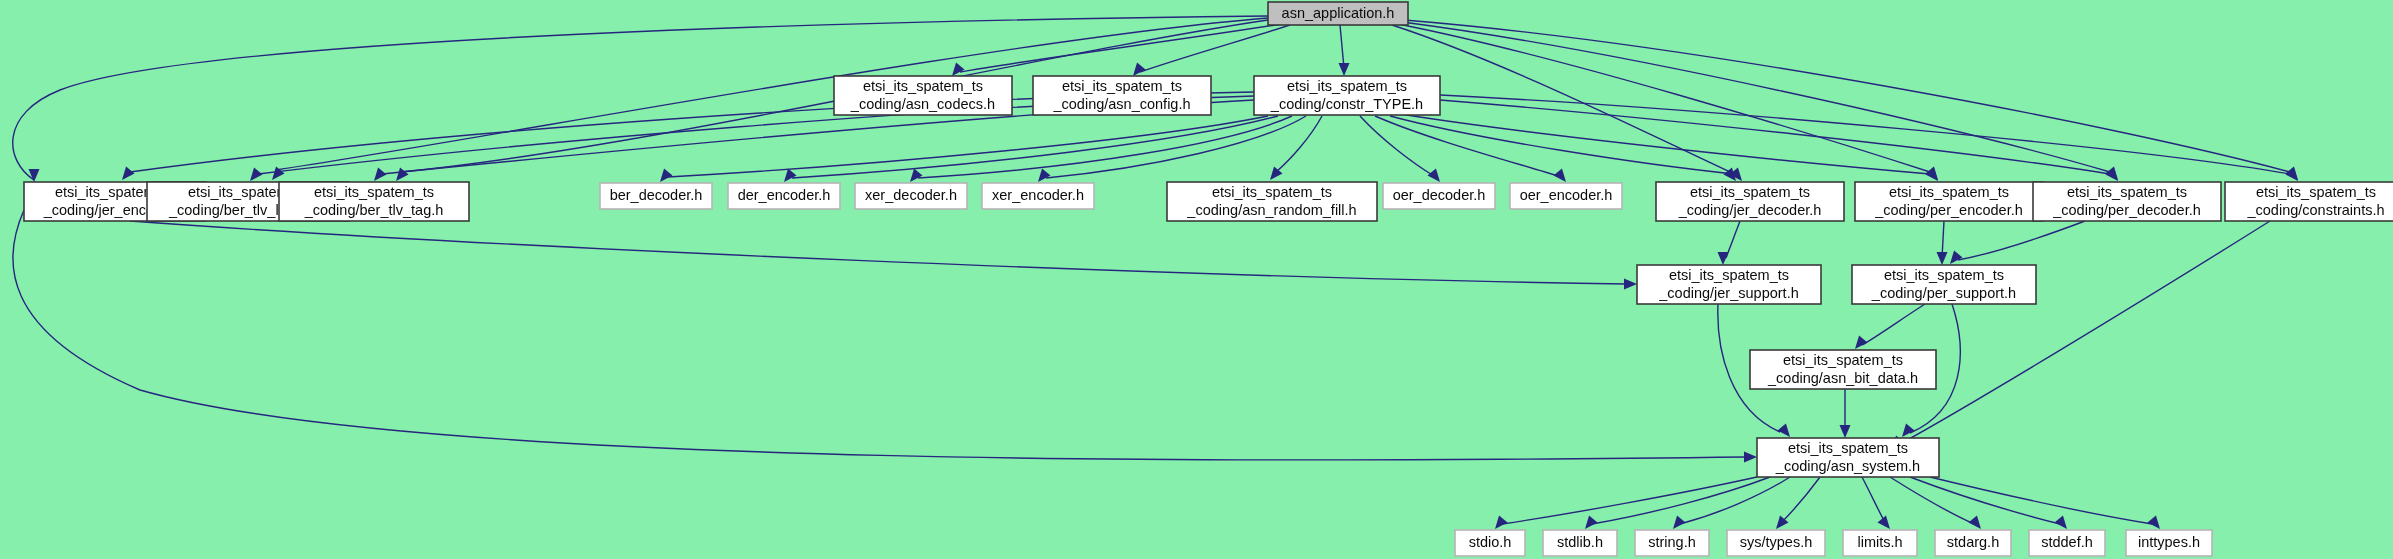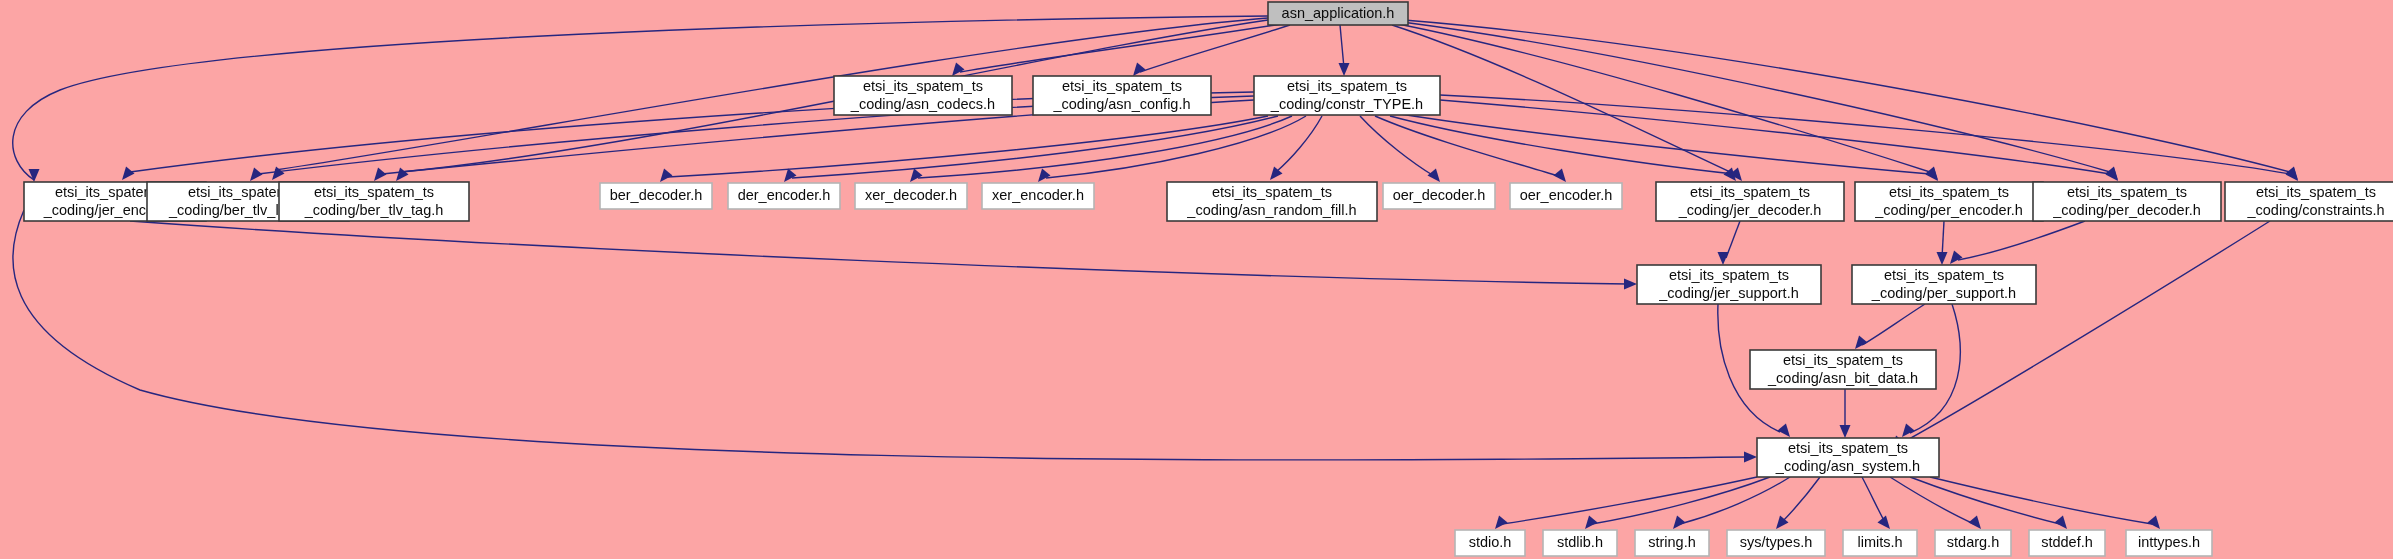--- a/index.html
+++ b/index.html
@@ -15,7 +15,7 @@
     width: 2393px;
     height: 559px;
     overflow: hidden;
-    background: #fca5a5;
+    background: #86efac;
   }
   #graph-svg {
     position: absolute;

